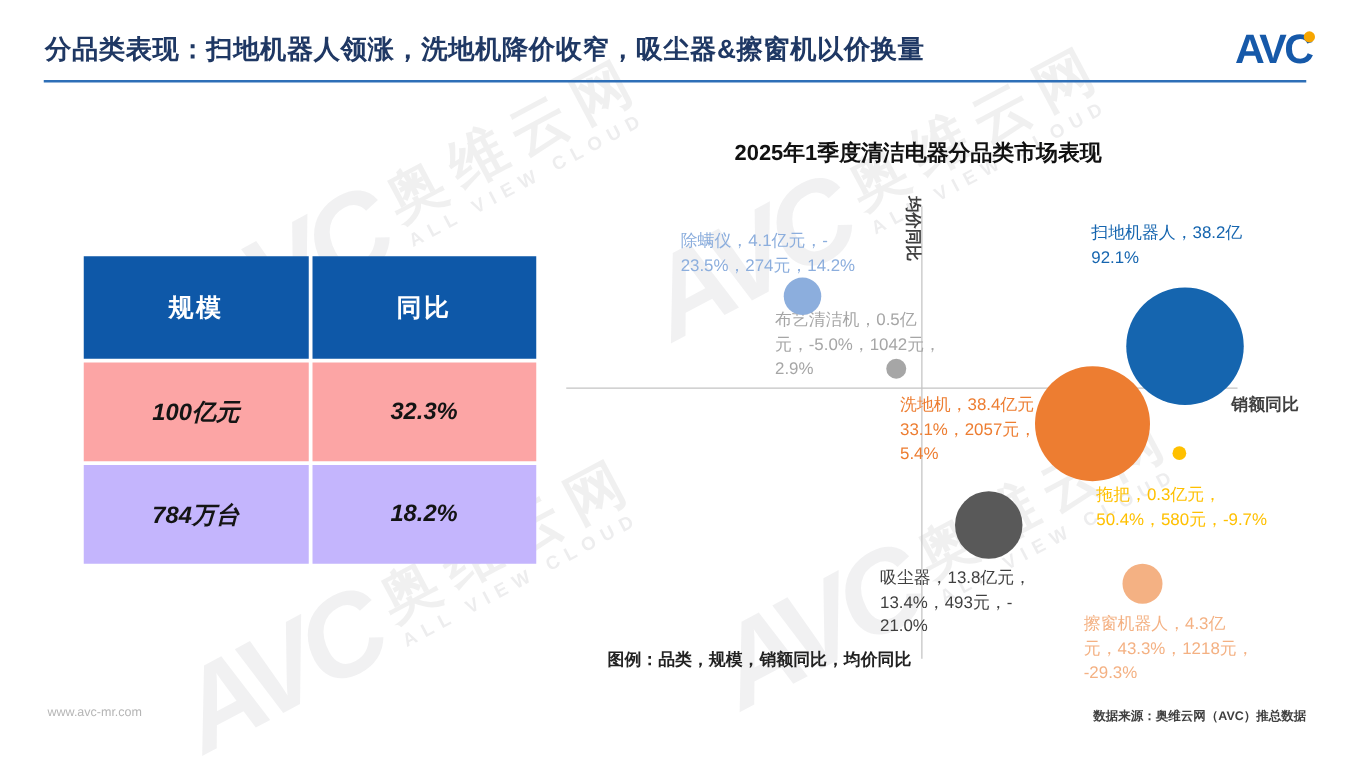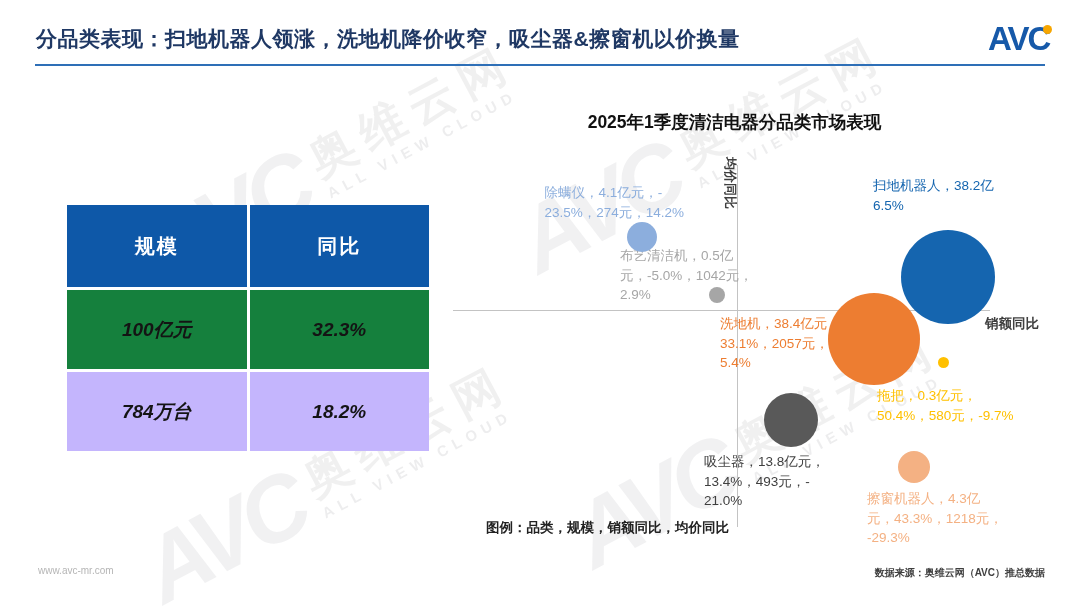--- a/index.html
+++ b/index.html
@@ -110,7 +110,7 @@
     <div class="legend-note">图例：品类，规模，销额同比，均价同比</div>
   <div class="bubble-label" style="left: 873px; top: 176px; width: 170px; color: rgb(21, 101, 175);">
         <div>扫地机器人，38.2亿</div>
-        <div>6.5%</div>
+        <div>92.1%</div>
       </div>
       <div class="bubble-label" style="left: 720px; top: 314px; width: 160px; color: rgb(237, 125, 49);">
         <div>洗地机，38.4亿元，</div>

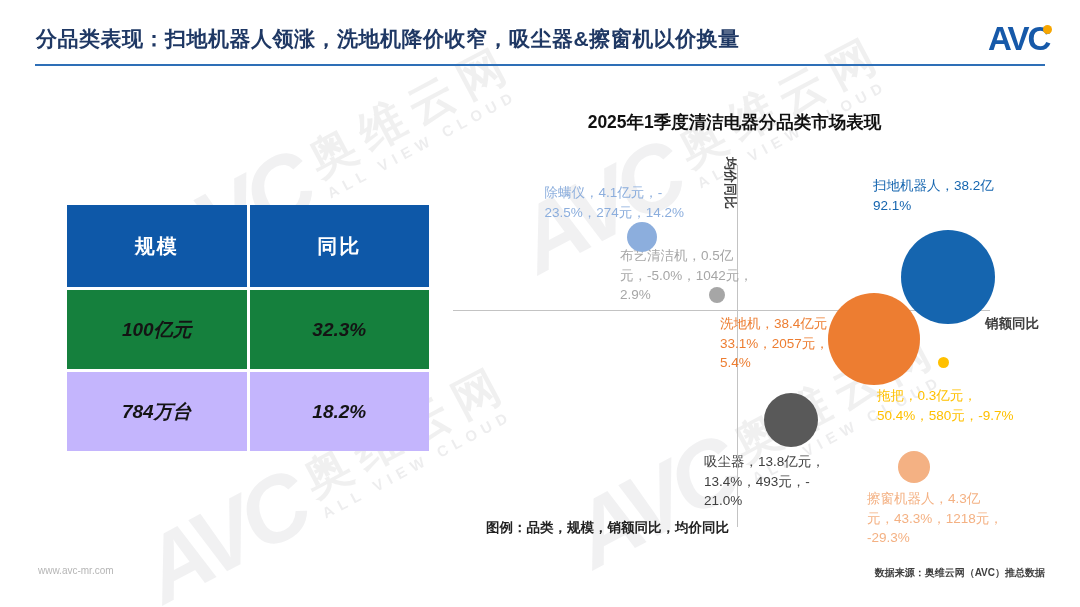--- a/index.html
+++ b/index.html
@@ -32,7 +32,7 @@
   }
   .scale-table .cell{display:flex;align-items:center;justify-content:center;}
   .cell.hdr{background:#0e58a8;color:#fff;font-size:20px;font-weight:700;letter-spacing:2px;}
-  .cell.r1{background:#15803d;}
+  .cell.r1{background:#fca5a5;}
   .cell.r2{background:#c4b5fd;}
   .cell.val{font-size:19px;font-weight:600;font-style:italic;color:#141414;}
   

